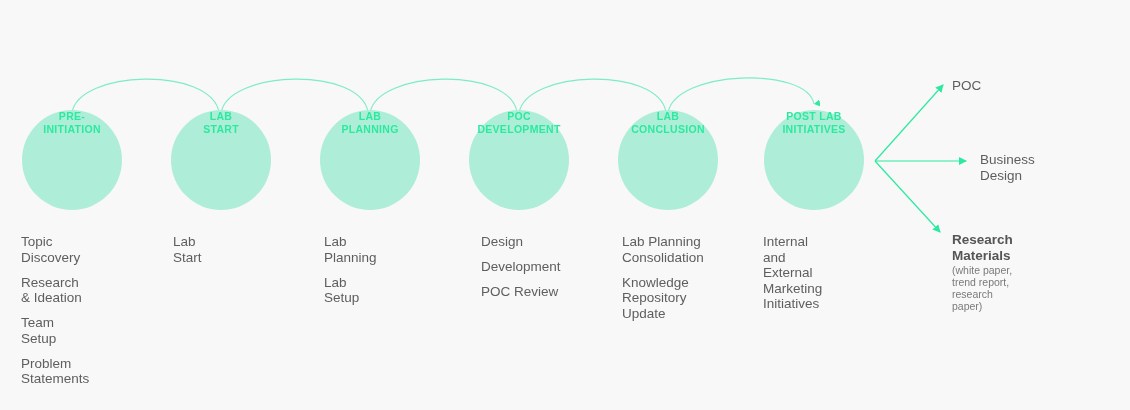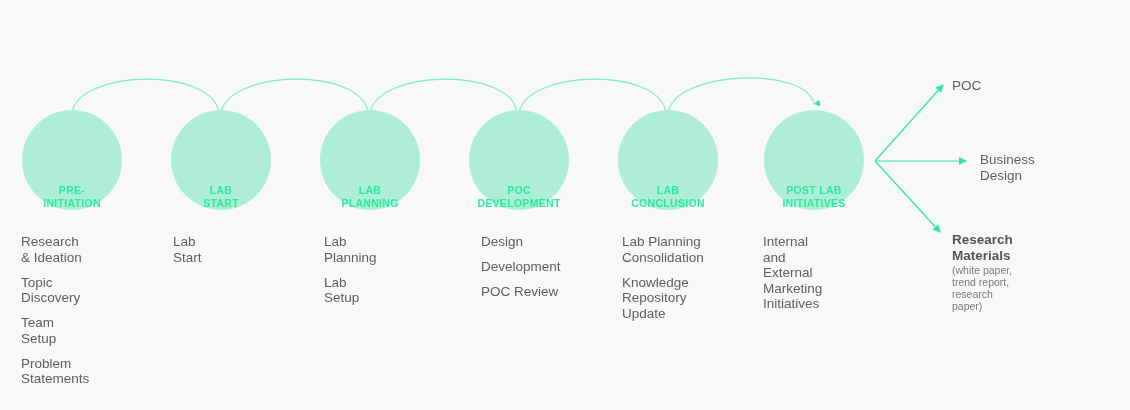--- a/index.html
+++ b/index.html
@@ -40,7 +40,7 @@
     border-radius: 50%;
     background: #aeeed8;
     display: flex;
-    align-items: flex-end;
+    align-items: flex-start;
     justify-content: center;
     text-align: center;
   }

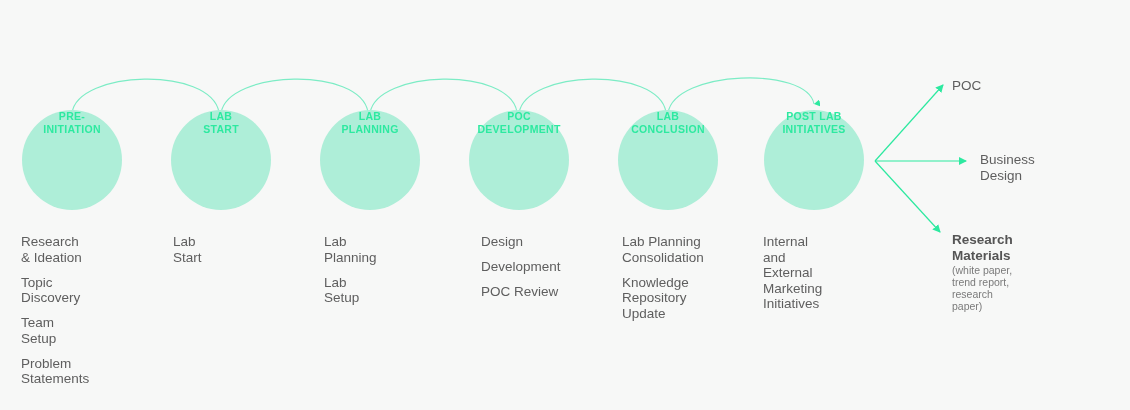--- a/index.html
+++ b/index.html
@@ -124,8 +124,8 @@
 INITIATION</span>
     </div>
     <div class="stage-items" style="left:-1px;">
+      <div class="stage-item">Topic Discovery</div>
       <div class="stage-item">Research &amp; Ideation</div>
-      <div class="stage-item">Topic Discovery</div>
       <div class="stage-item">Team Setup</div>
       <div class="stage-item">Problem Statements</div>
     </div>

